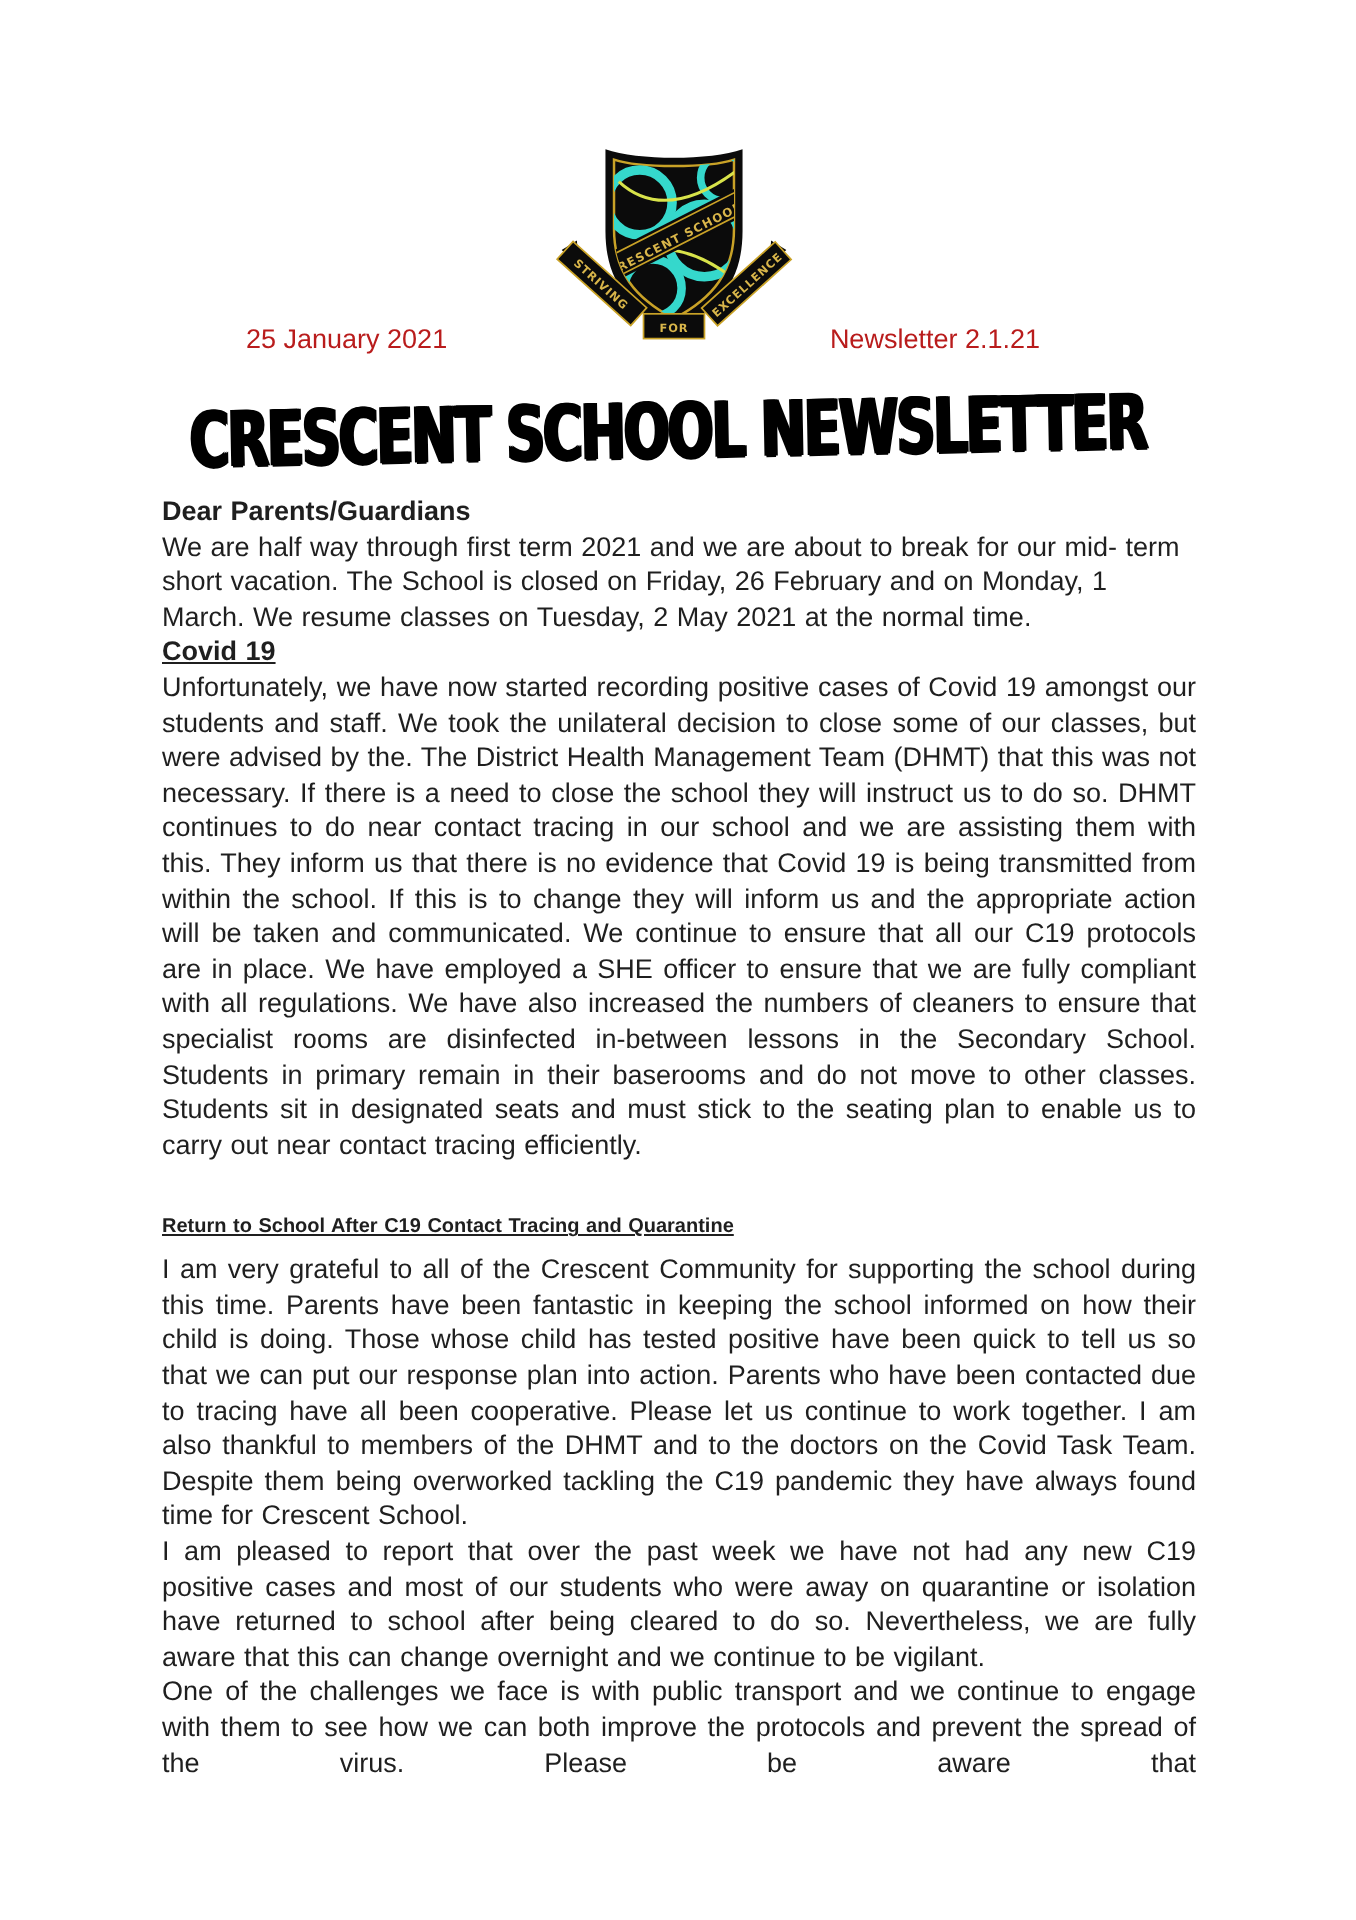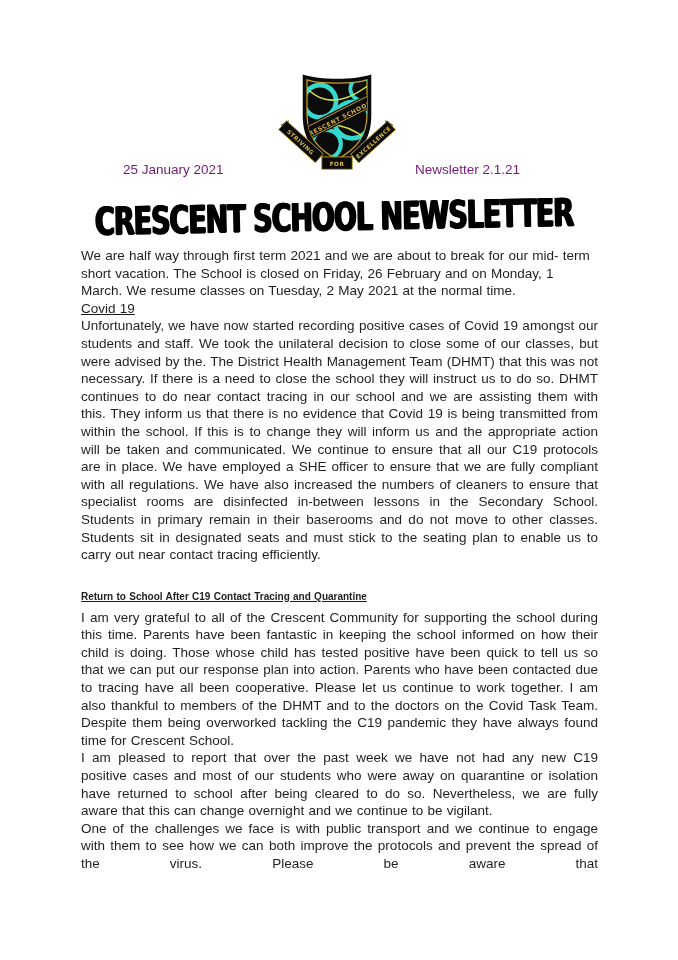--- a/index.html
+++ b/index.html
@@ -26,7 +26,7 @@
     display:flex; justify-content:space-between;
     padding-left:42px; padding-right:78px;
     box-sizing:border-box;
-    font-size:13.5px; color:#701a75;
+    font-size:13.5px; color:#b91c1c;
   }
   
   .newsletter-title {

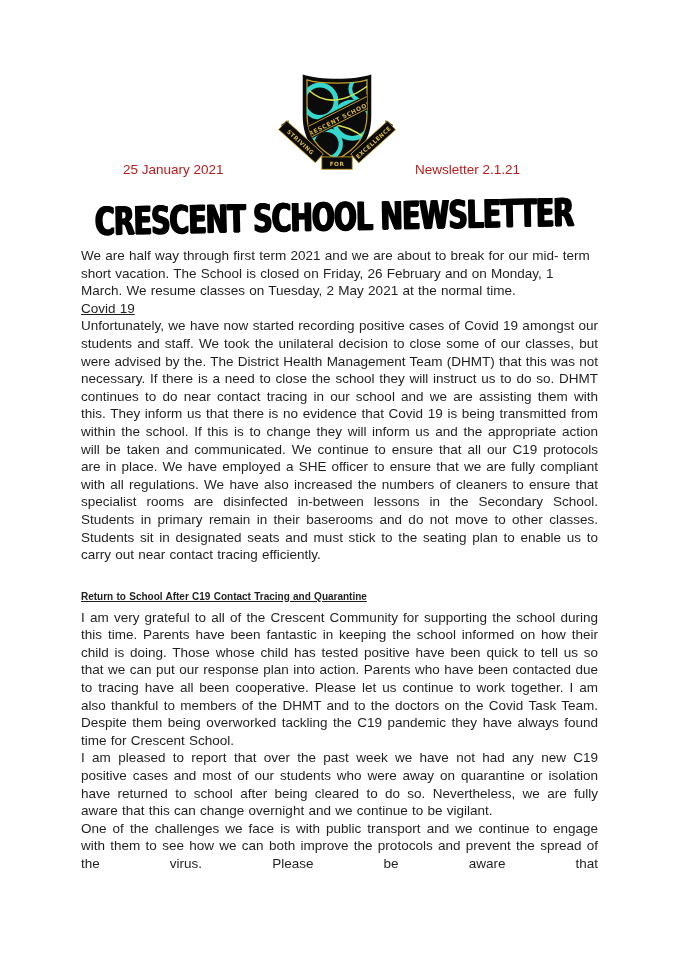--- a/index.html
+++ b/index.html
@@ -123,6 +123,7 @@
 
   <div class="body-block">
 
+    <p class="b">Dear Parents/Guardians</p>
 
     <p>We are half way through first term 2021 and we are about to break for our mid- term short vacation. The School is closed on Friday, 26 February and on Monday, 1 March. We resume classes on Tuesday, 2 May 2021 at the normal time.</p>
 

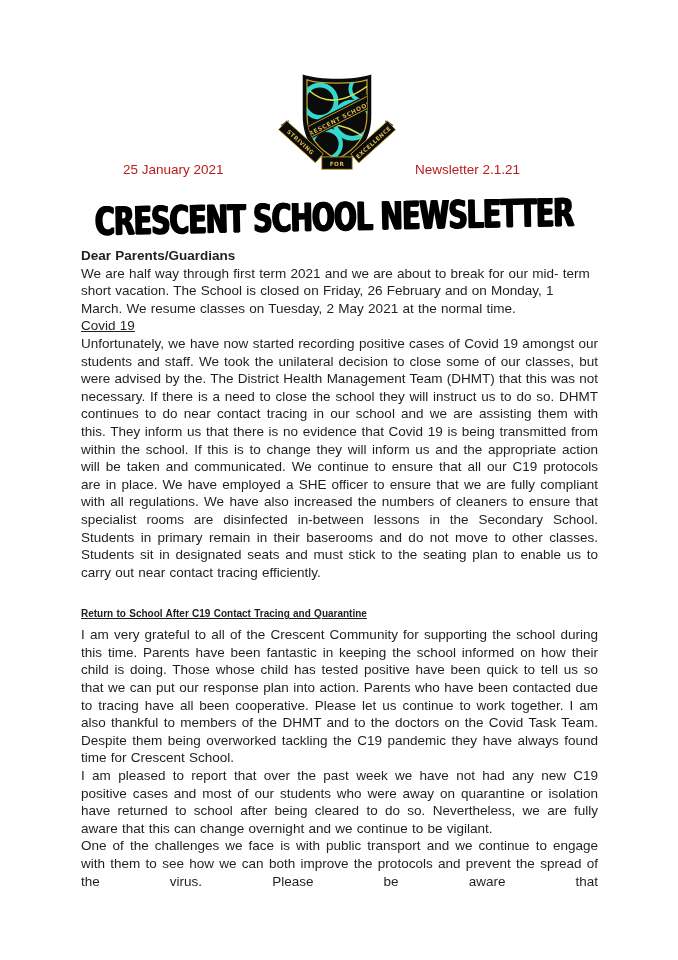--- a/index.html
+++ b/index.html
@@ -53,7 +53,7 @@
   .body-block p { margin:0; }
   .b   { font-weight:bold; }
   .jst { text-align:justify; }
-  .covid-heading { font-weight:normal; }
+  .covid-heading { font-weight:bold; }
   .covid-heading span { text-decoration:underline; }
   .return-heading {
     margin-top:21px !important;

